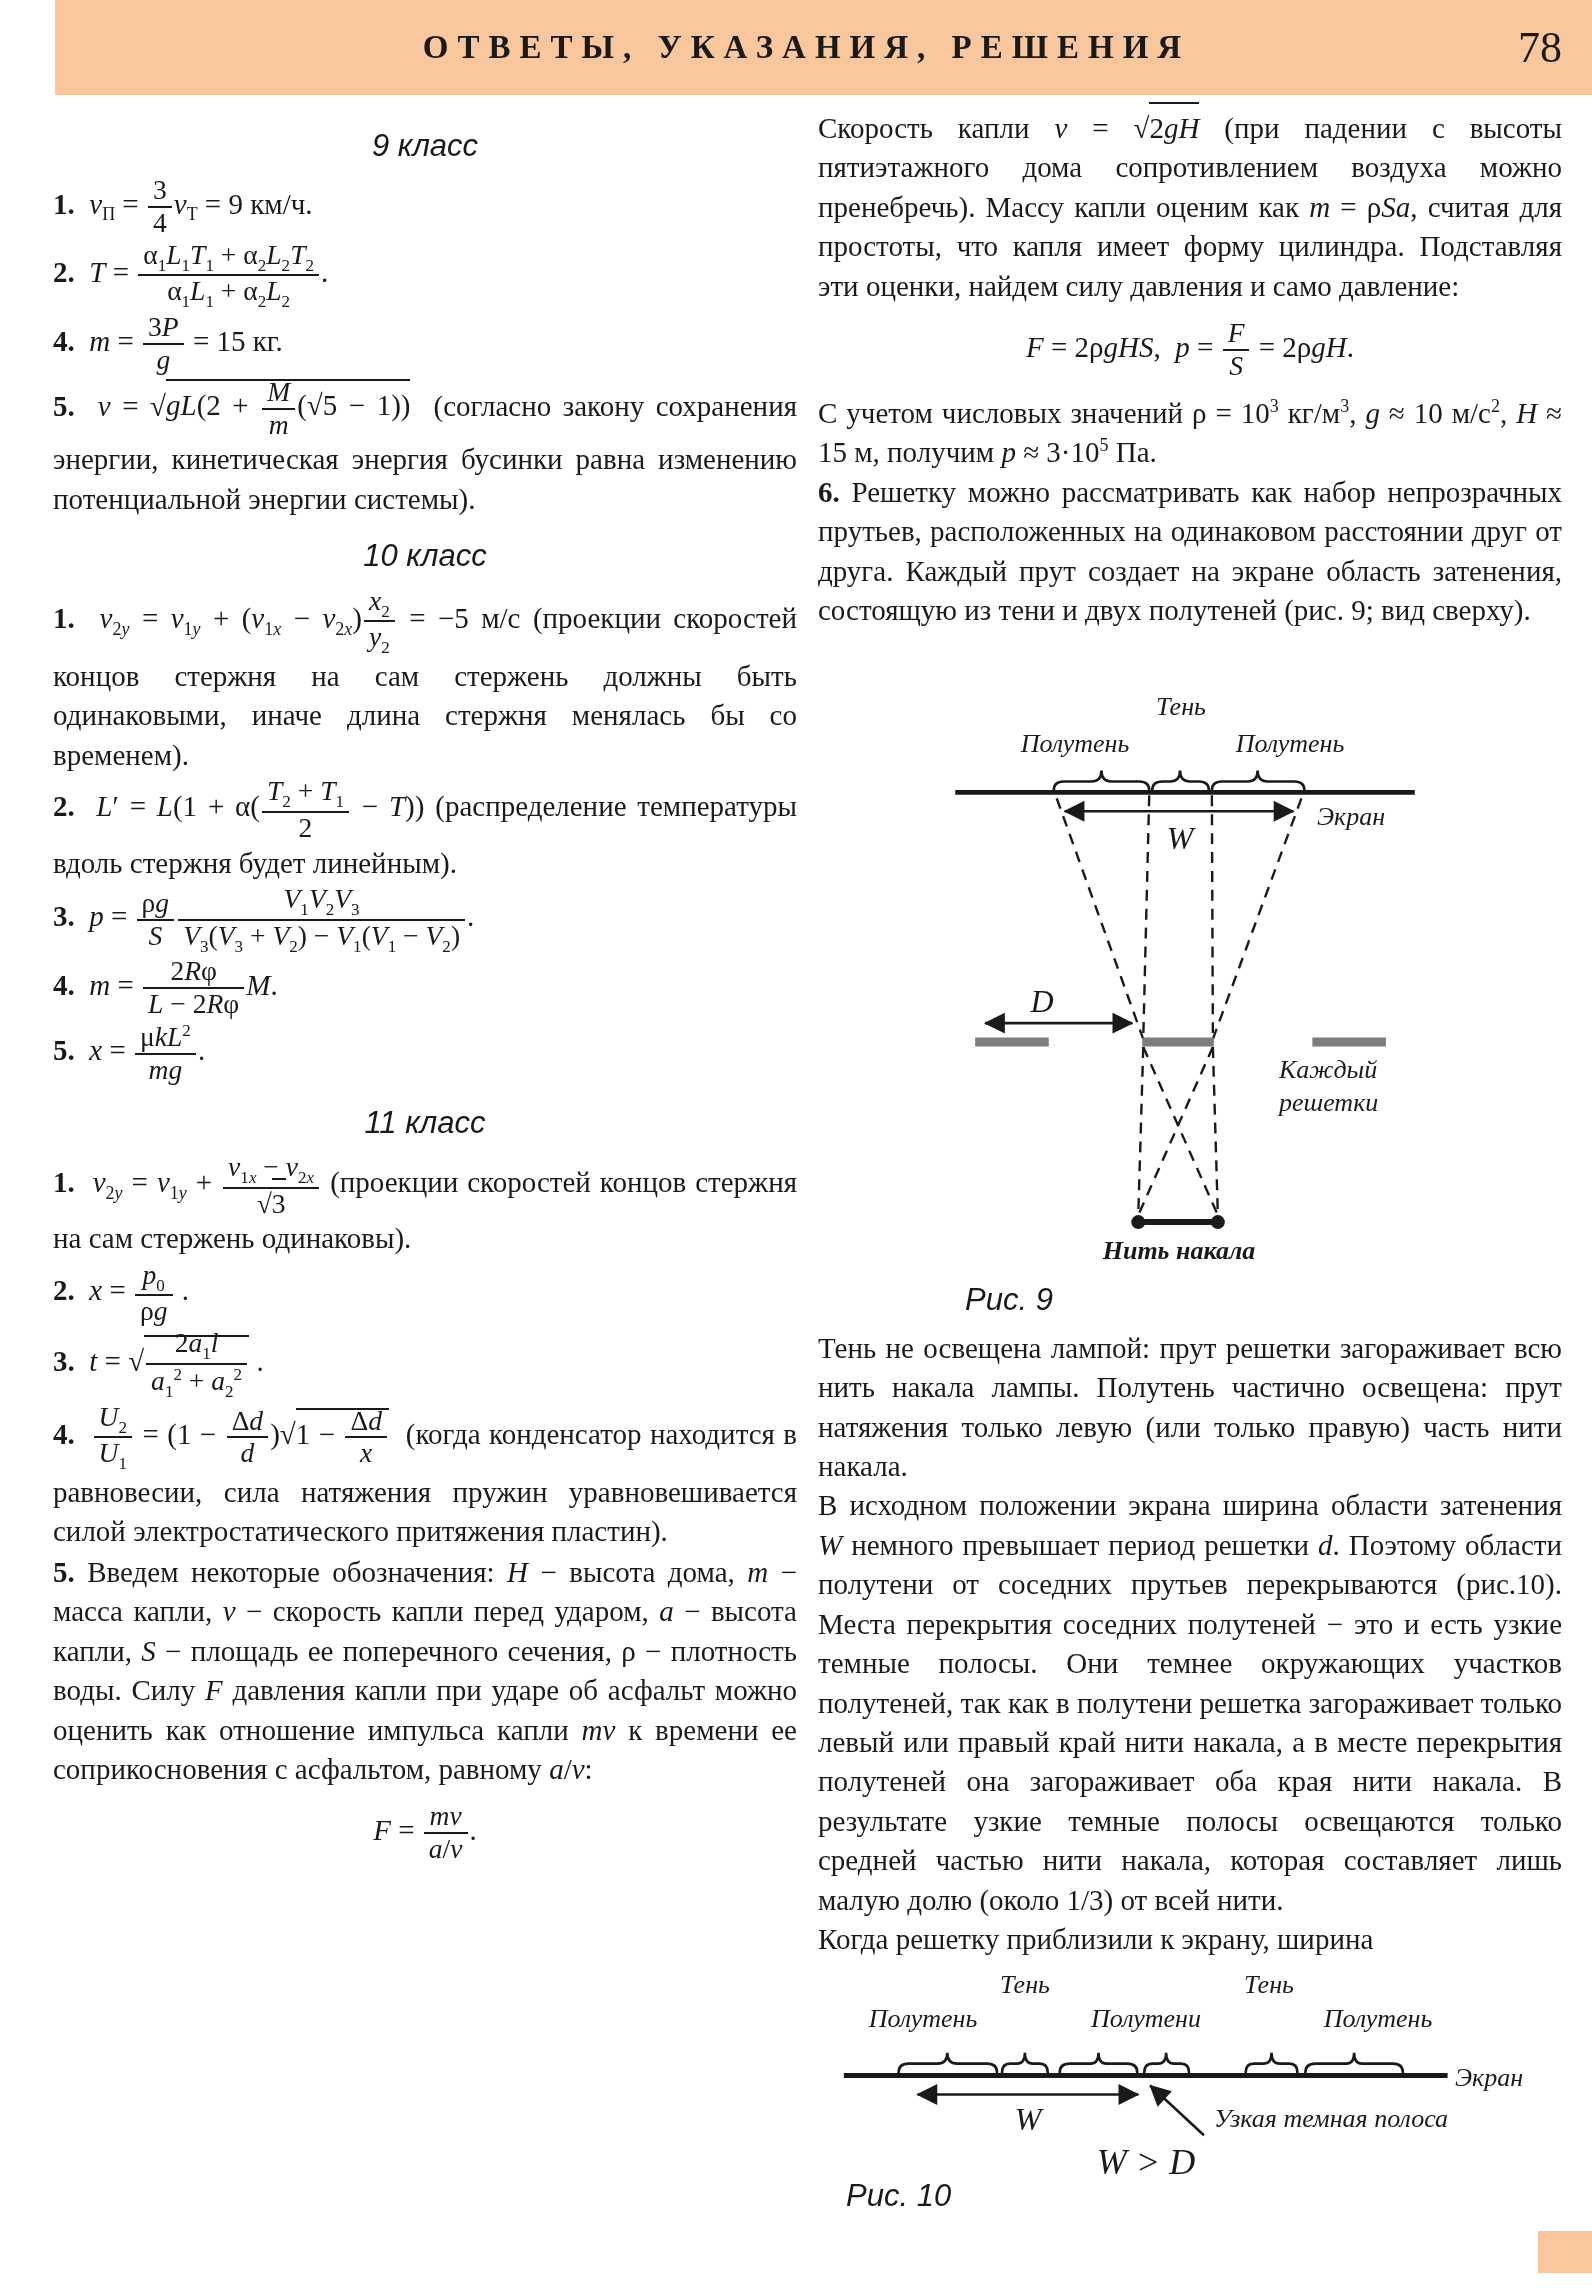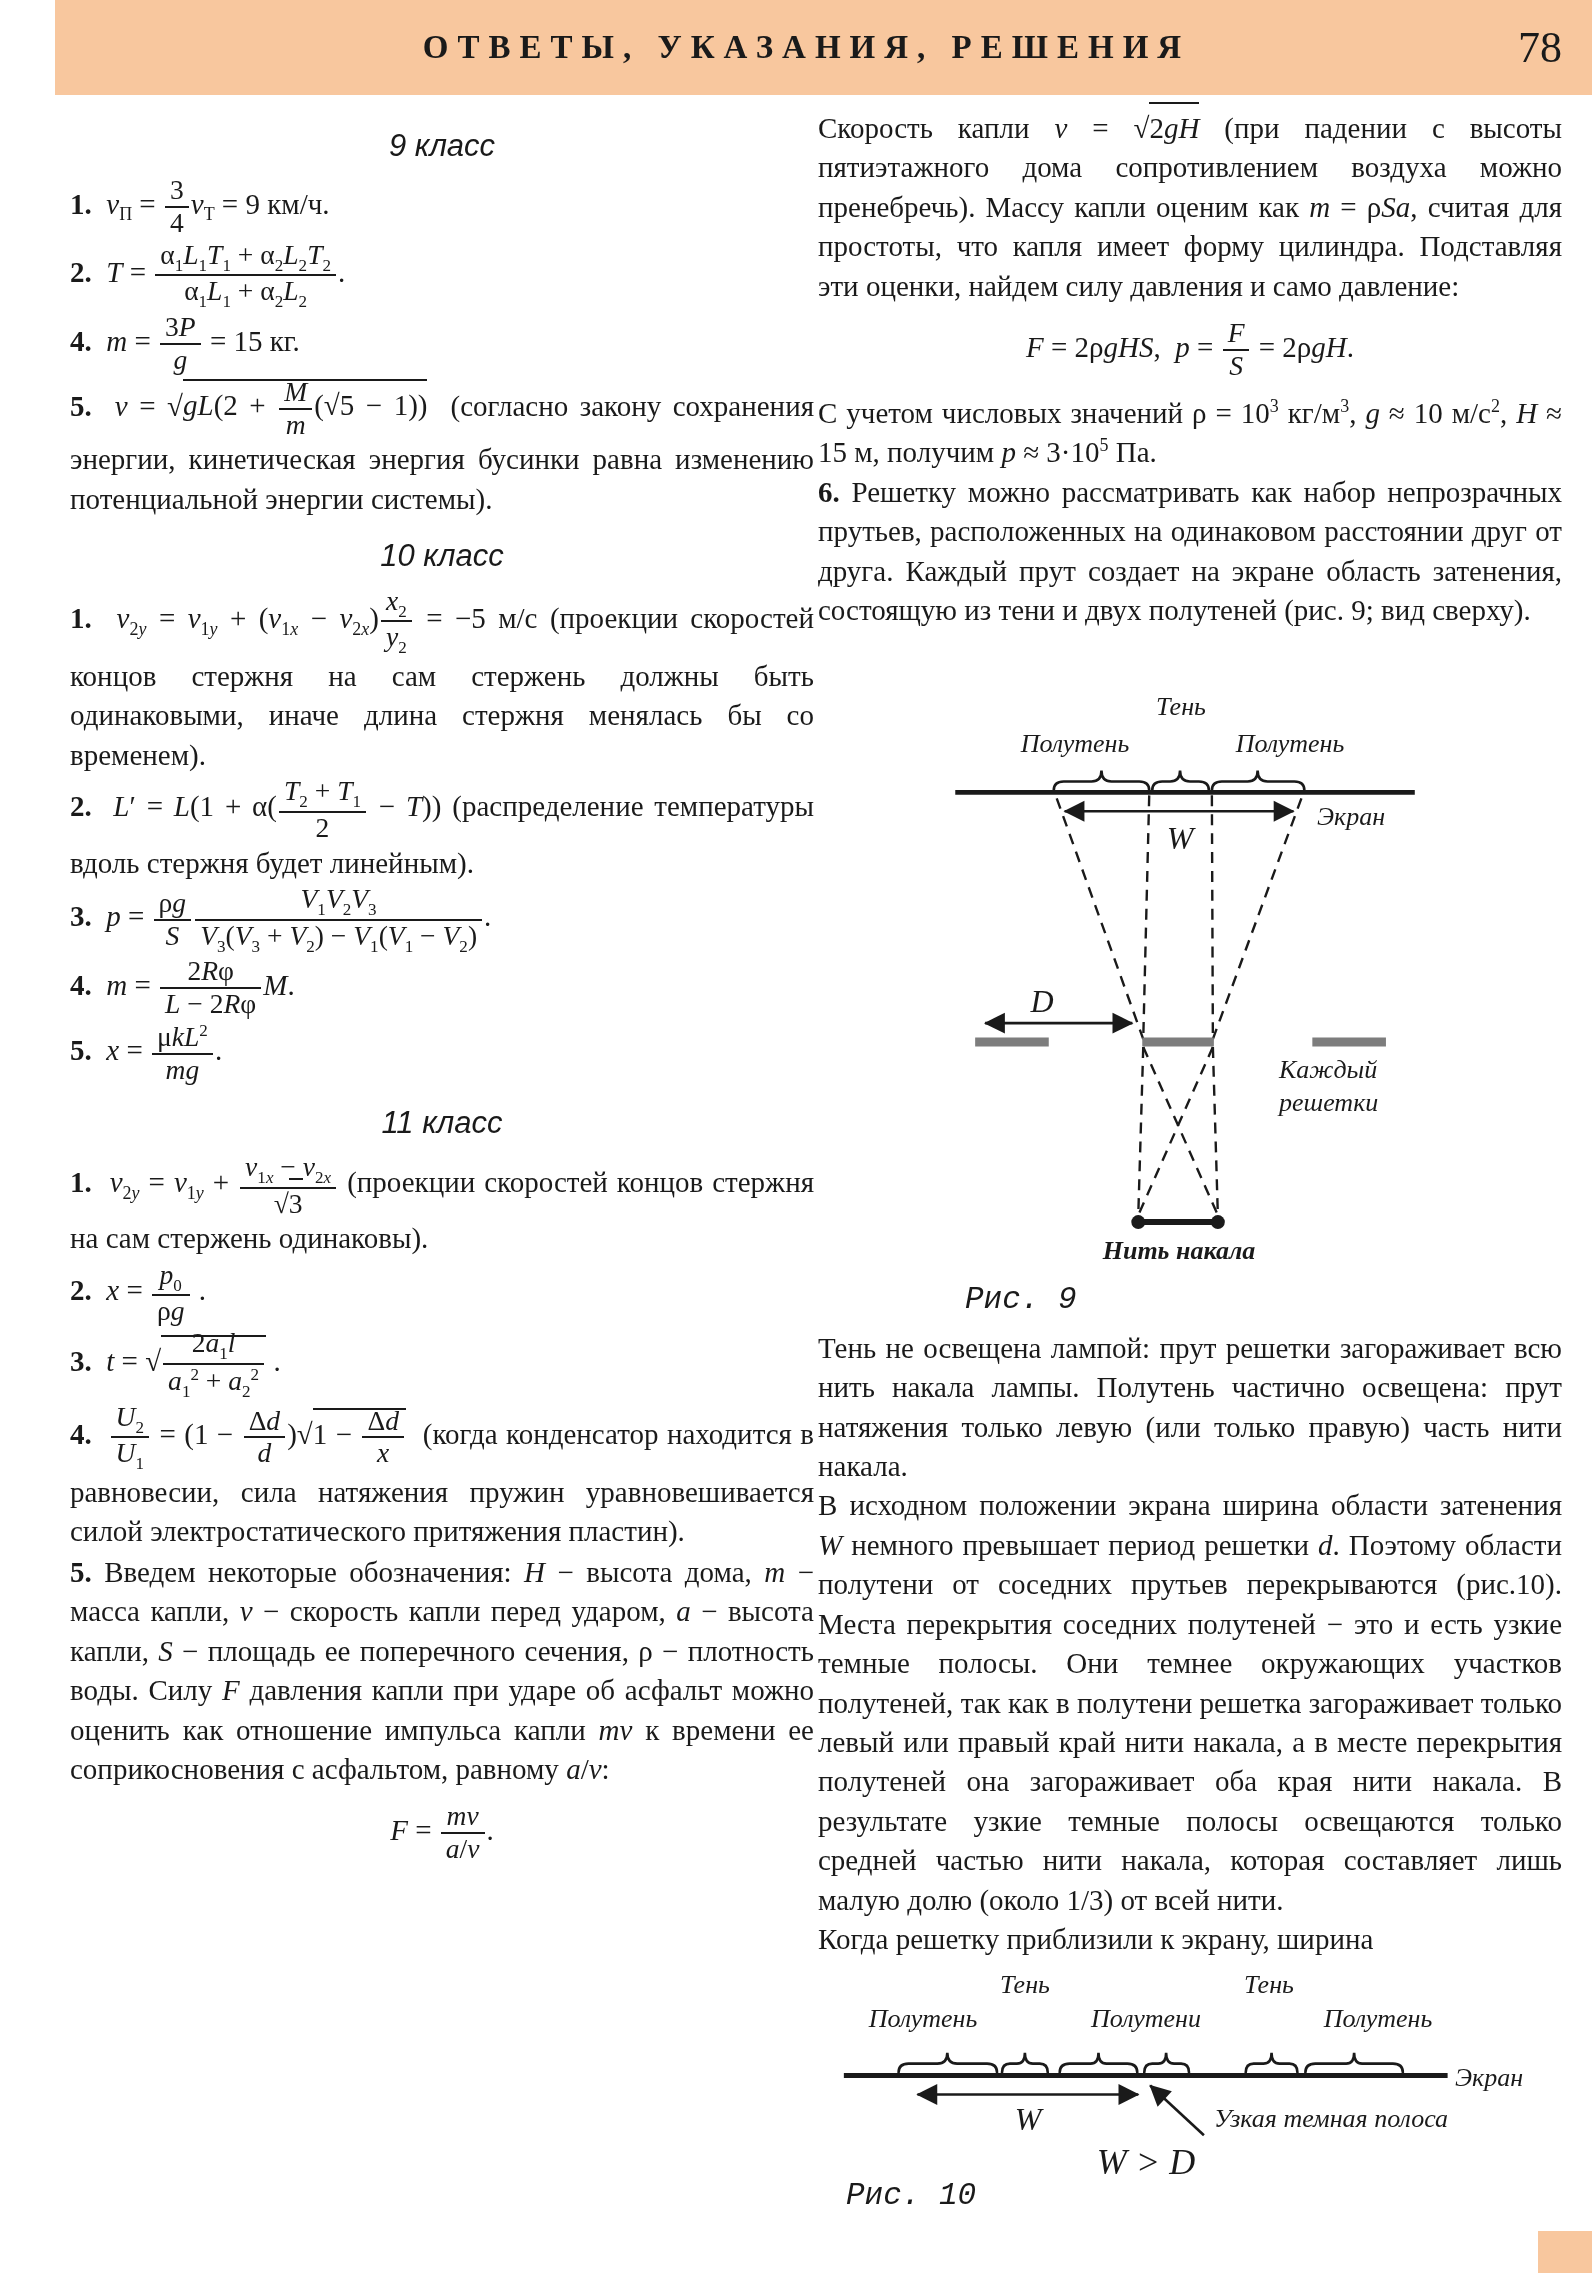--- a/index.html
+++ b/index.html
@@ -12,7 +12,7 @@
   .band .pagenum{font-size:44px;padding-right:30px;}
   
   .col{position:absolute;top:109px;width:744px;font-size:29px;line-height:1.36;text-align:justify;}
-  .col.left{left:70px;}
+  .col.left{left:53px;}
   .col.right{left:818px;}
   h3.gr{font-family:"Liberation Sans",sans-serif;font-style:italic;font-weight:normal;
         font-size:31px;text-align:center;margin:16px 0 8px 0;}

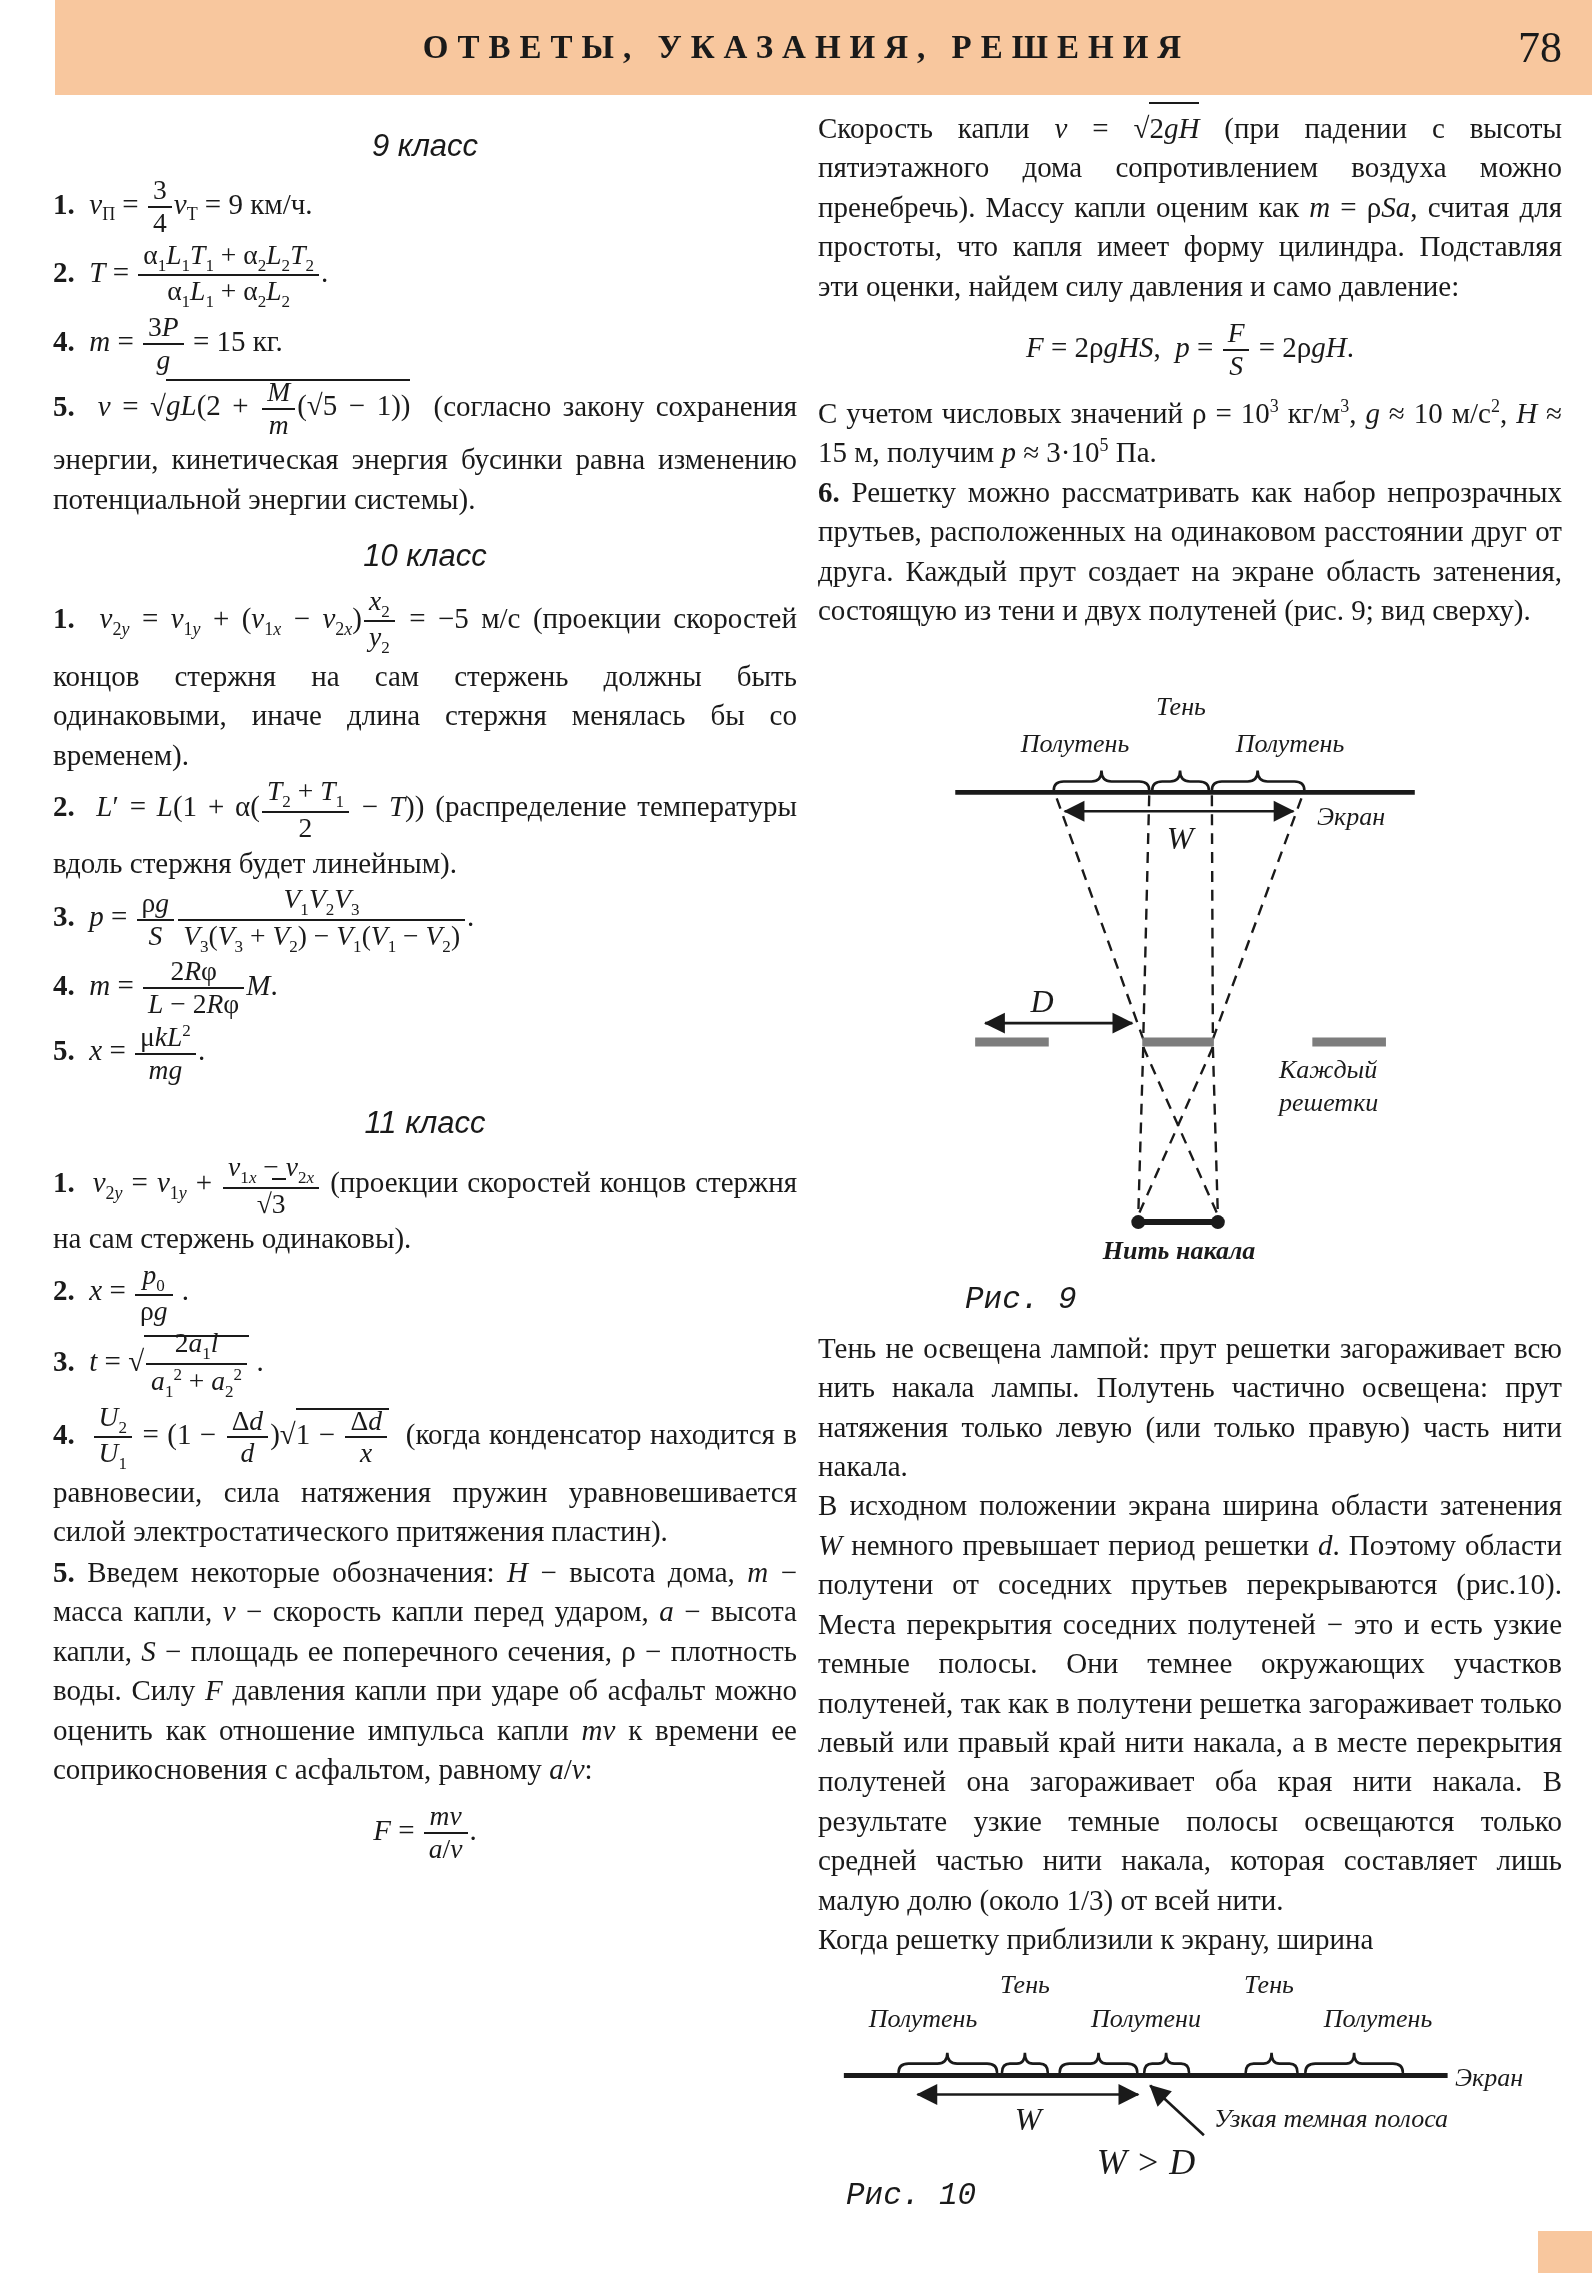--- a/index.html
+++ b/index.html
@@ -30,7 +30,7 @@
   .fig svg{display:block;}
   .flabel{position:absolute;font-style:italic;font-size:26px;white-space:nowrap;line-height:1.3;}
   .ctr{transform:translateX(-50%);}
-  .caption{font-family:Liberation Mono, monospace;font-style:italic;font-size:31px;margin:2px 0 8px 0;}
+  .caption{font-family:Liberation Sans, sans-serif;font-style:italic;font-size:31px;margin:2px 0 8px 0;}
   
   .corner{position:absolute;left:1538px;top:2231px;width:54px;height:58px;background:#f8c79e;}
 </style>

